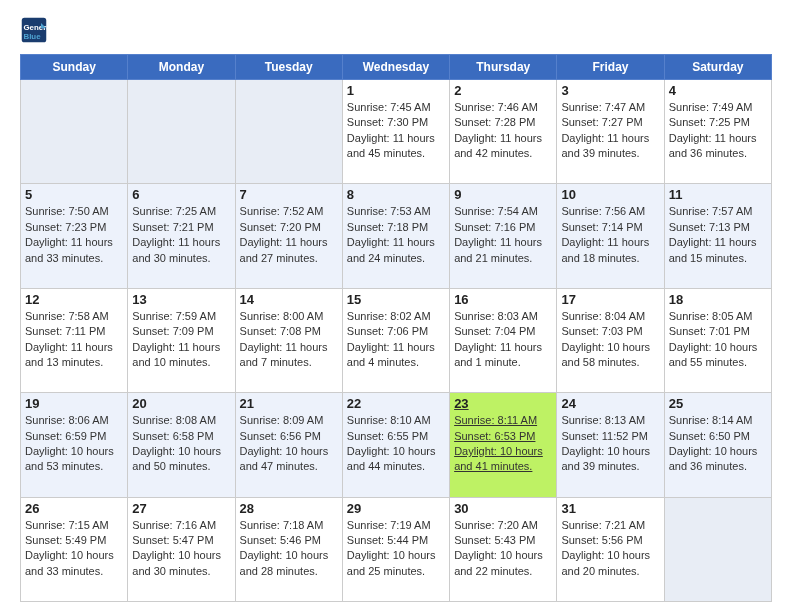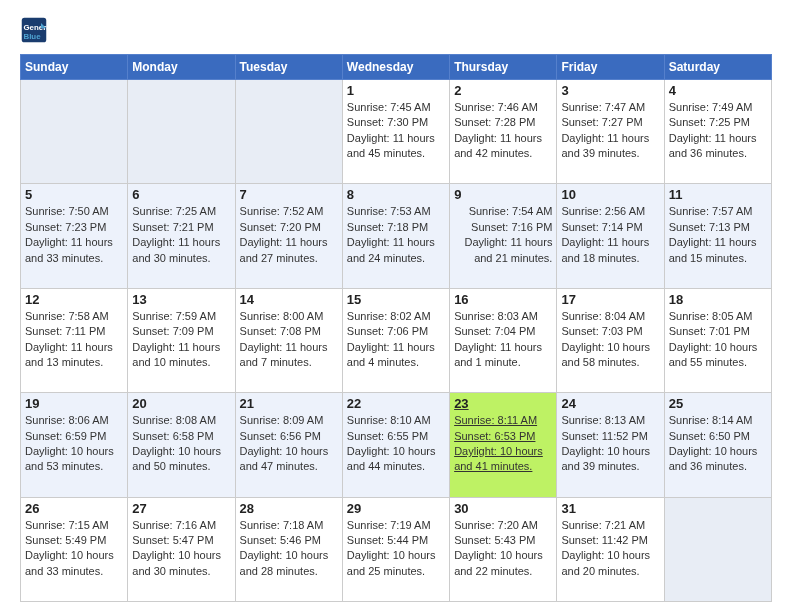--- a/index.html
+++ b/index.html
@@ -69,7 +69,7 @@
       font-size: 12px;
       font-weight: bold;
       padding: 5px 4px;
-      text-align: left;
+      text-align: center;
       border: 1px solid #5580cc;
     }
     .calendar tbody tr td {

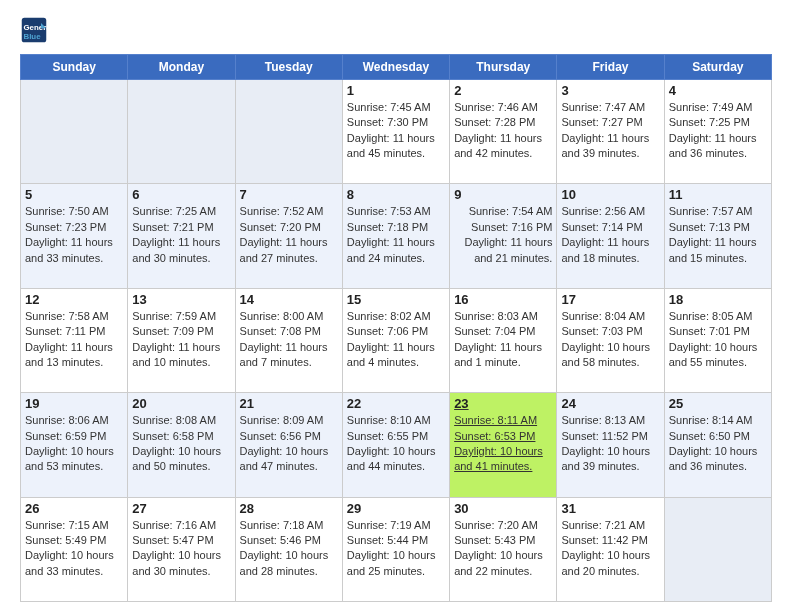--- a/index.html
+++ b/index.html
@@ -202,7 +202,7 @@
           </td>
           <td style="background: rgb(237, 242, 251);">
             <div class="day-number">9</div>
-            <div class="day-info" style="white-space: pre-line; text-align: right;">Sunrise: 7:54 AM
+            <div class="day-info" style="white-space: pre-line;">Sunrise: 7:54 AM
 Sunset: 7:16 PM
 Daylight: 11 hours
 and 21 minutes.</div>

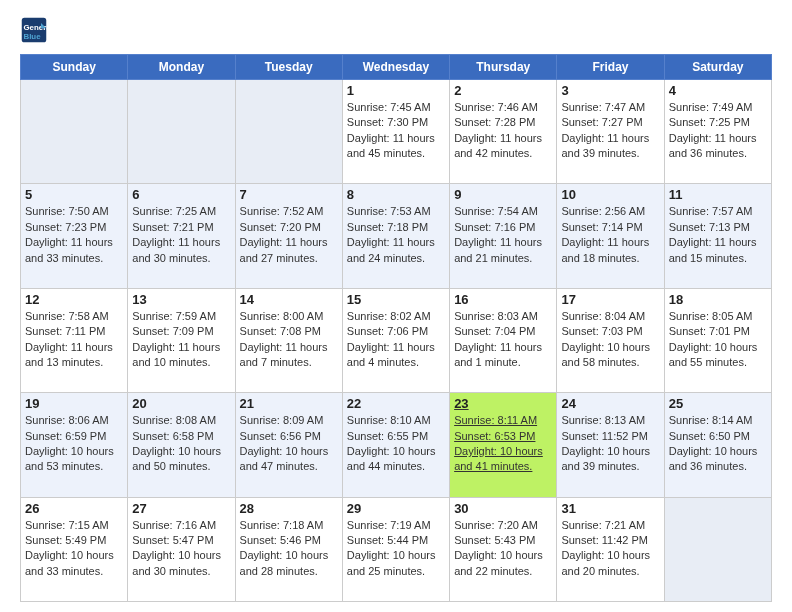--- a/index.html
+++ b/index.html
@@ -209,7 +209,7 @@
           </td>
           <td style="background: rgb(237, 242, 251);">
             <div class="day-number">10</div>
-            <div class="day-info" style="white-space: pre-line;">Sunrise: 2:56 AM
+            <div class="day-info" style="white-space: pre-line;">Sunrise: 7:56 AM
 Sunset: 7:14 PM
 Daylight: 11 hours
 and 18 minutes.</div>

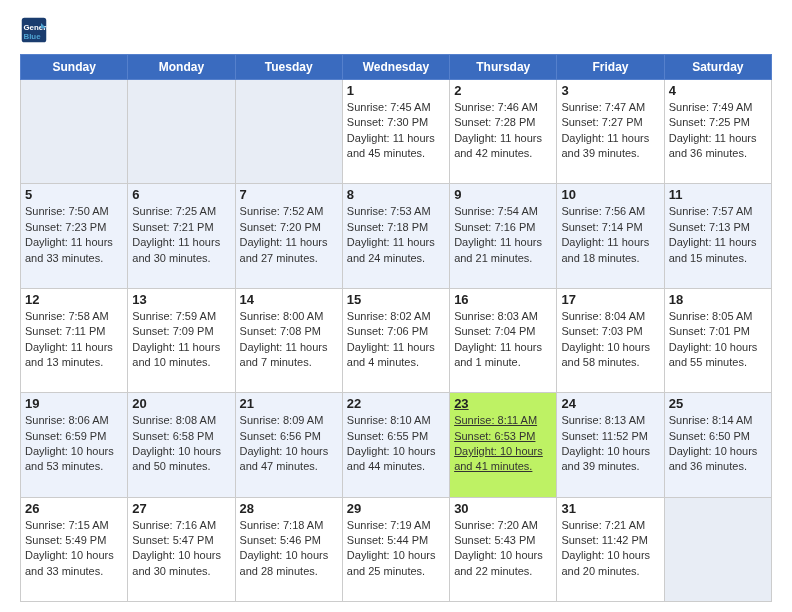--- a/index.html
+++ b/index.html
@@ -363,7 +363,7 @@
           <td style="background: rgb(255, 255, 255);">
             <div class="day-number">31</div>
             <div class="day-info" style="white-space: pre-line;">Sunrise: 7:21 AM
-Sunset: 11:42 PM
+Sunset: 5:56 PM
 Daylight: 10 hours
 and 20 minutes.</div>
           </td>

